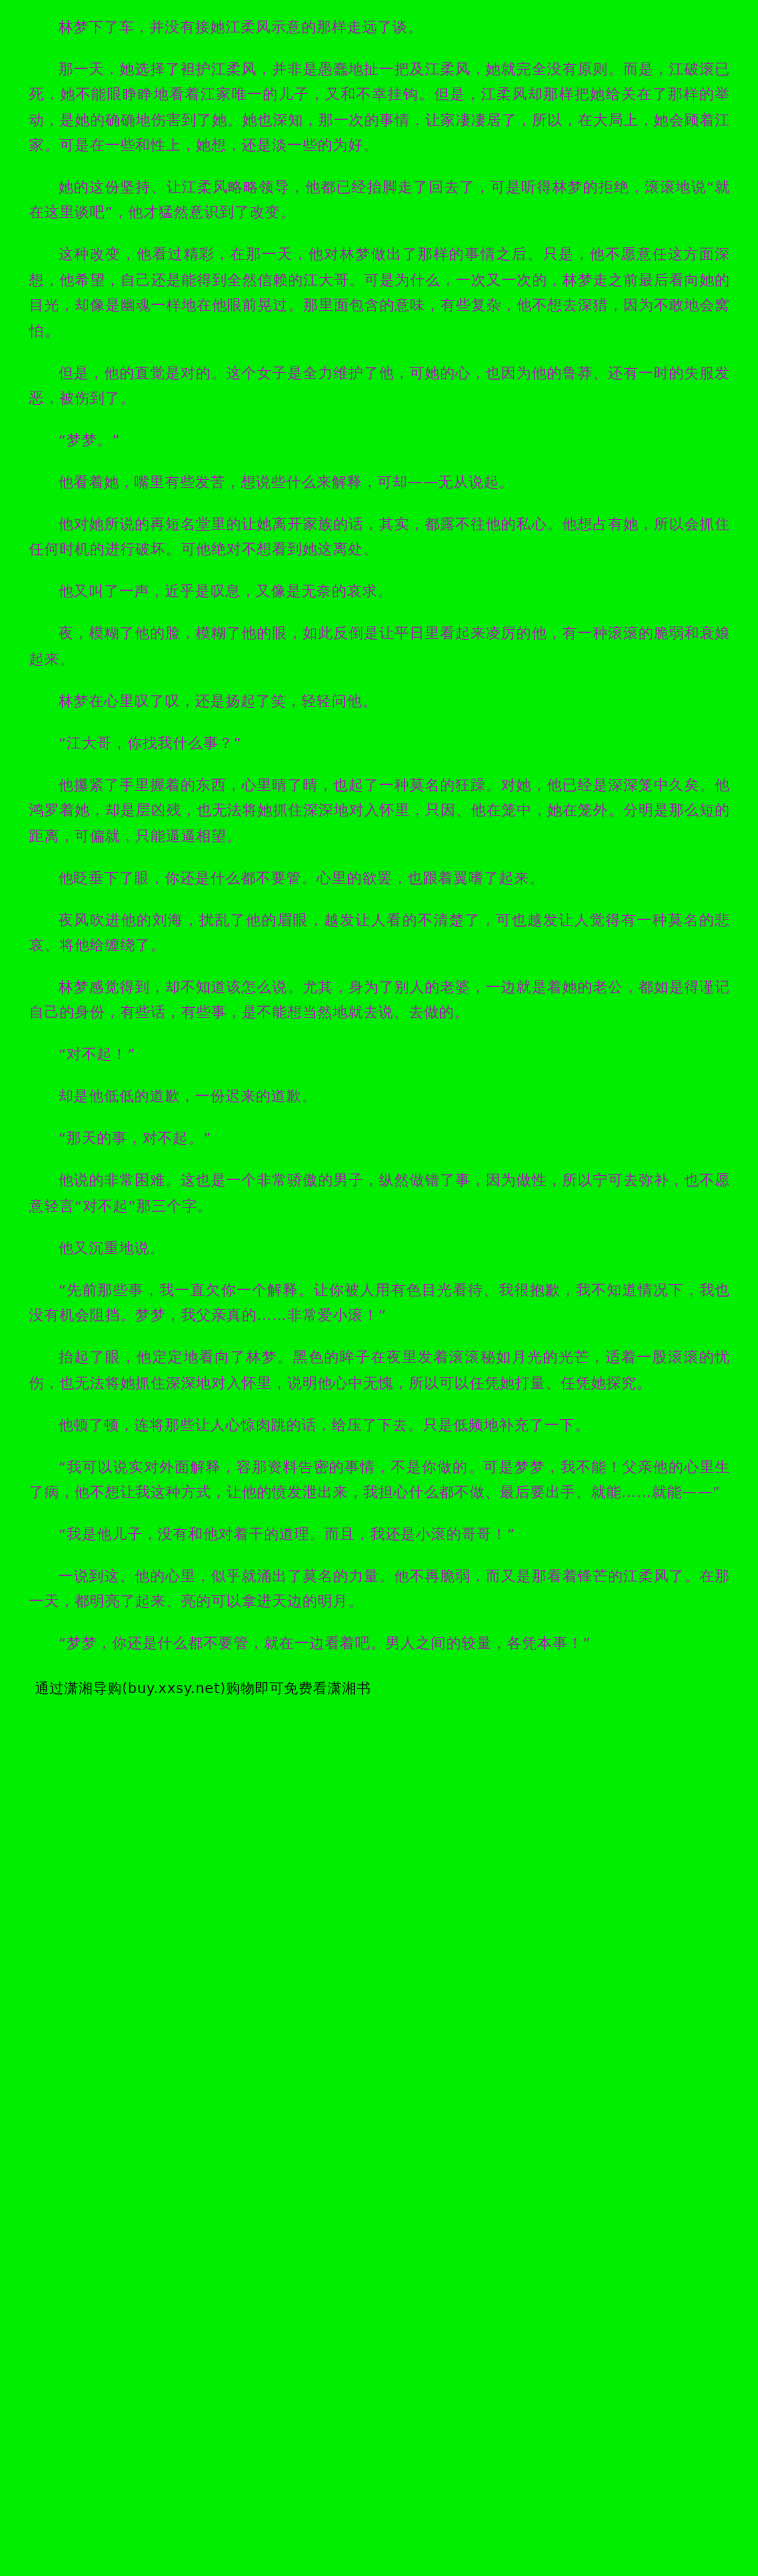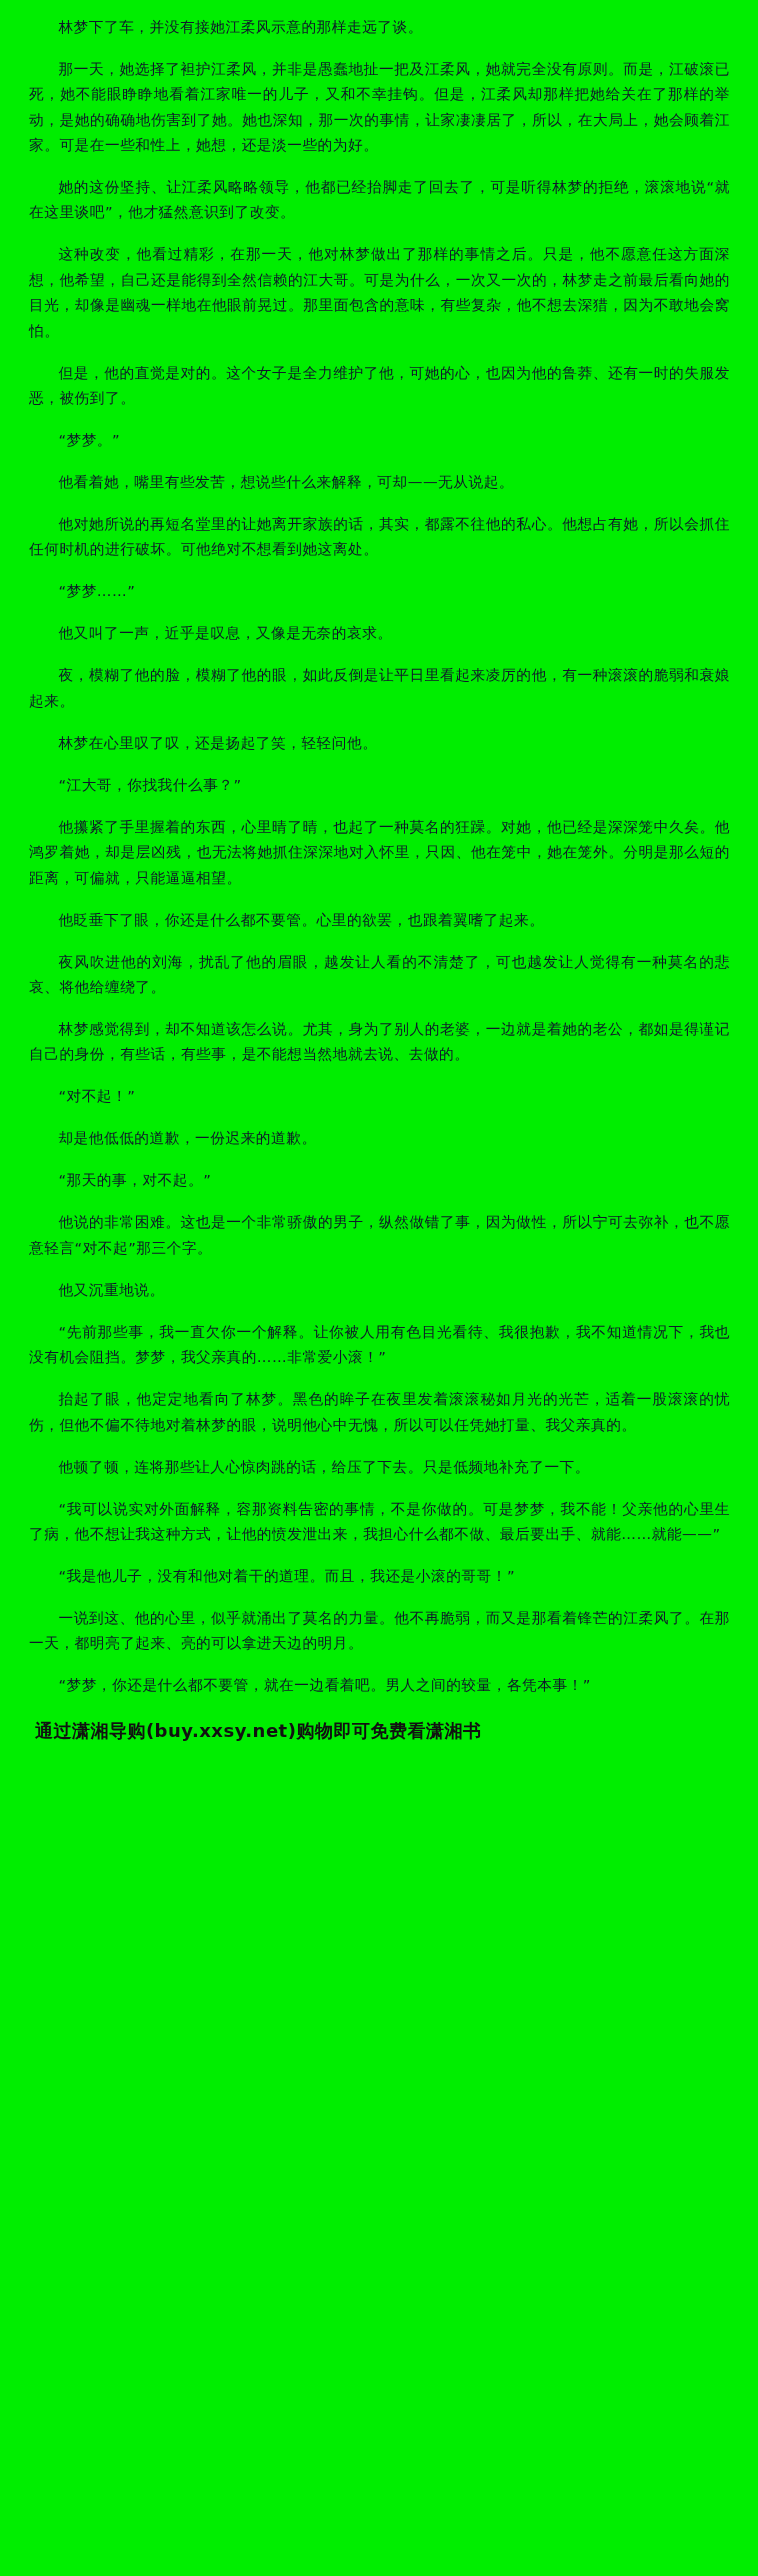--- a/index.html
+++ b/index.html
@@ -19,7 +19,7 @@
     padding: 13.7px 29px 17.6px 29px;
   }
   .para {
-    color: #0f172a;
+    color: #a21caf;
     font-size: 14.7px;
     line-height: 25.4px;
     text-indent: 2em;

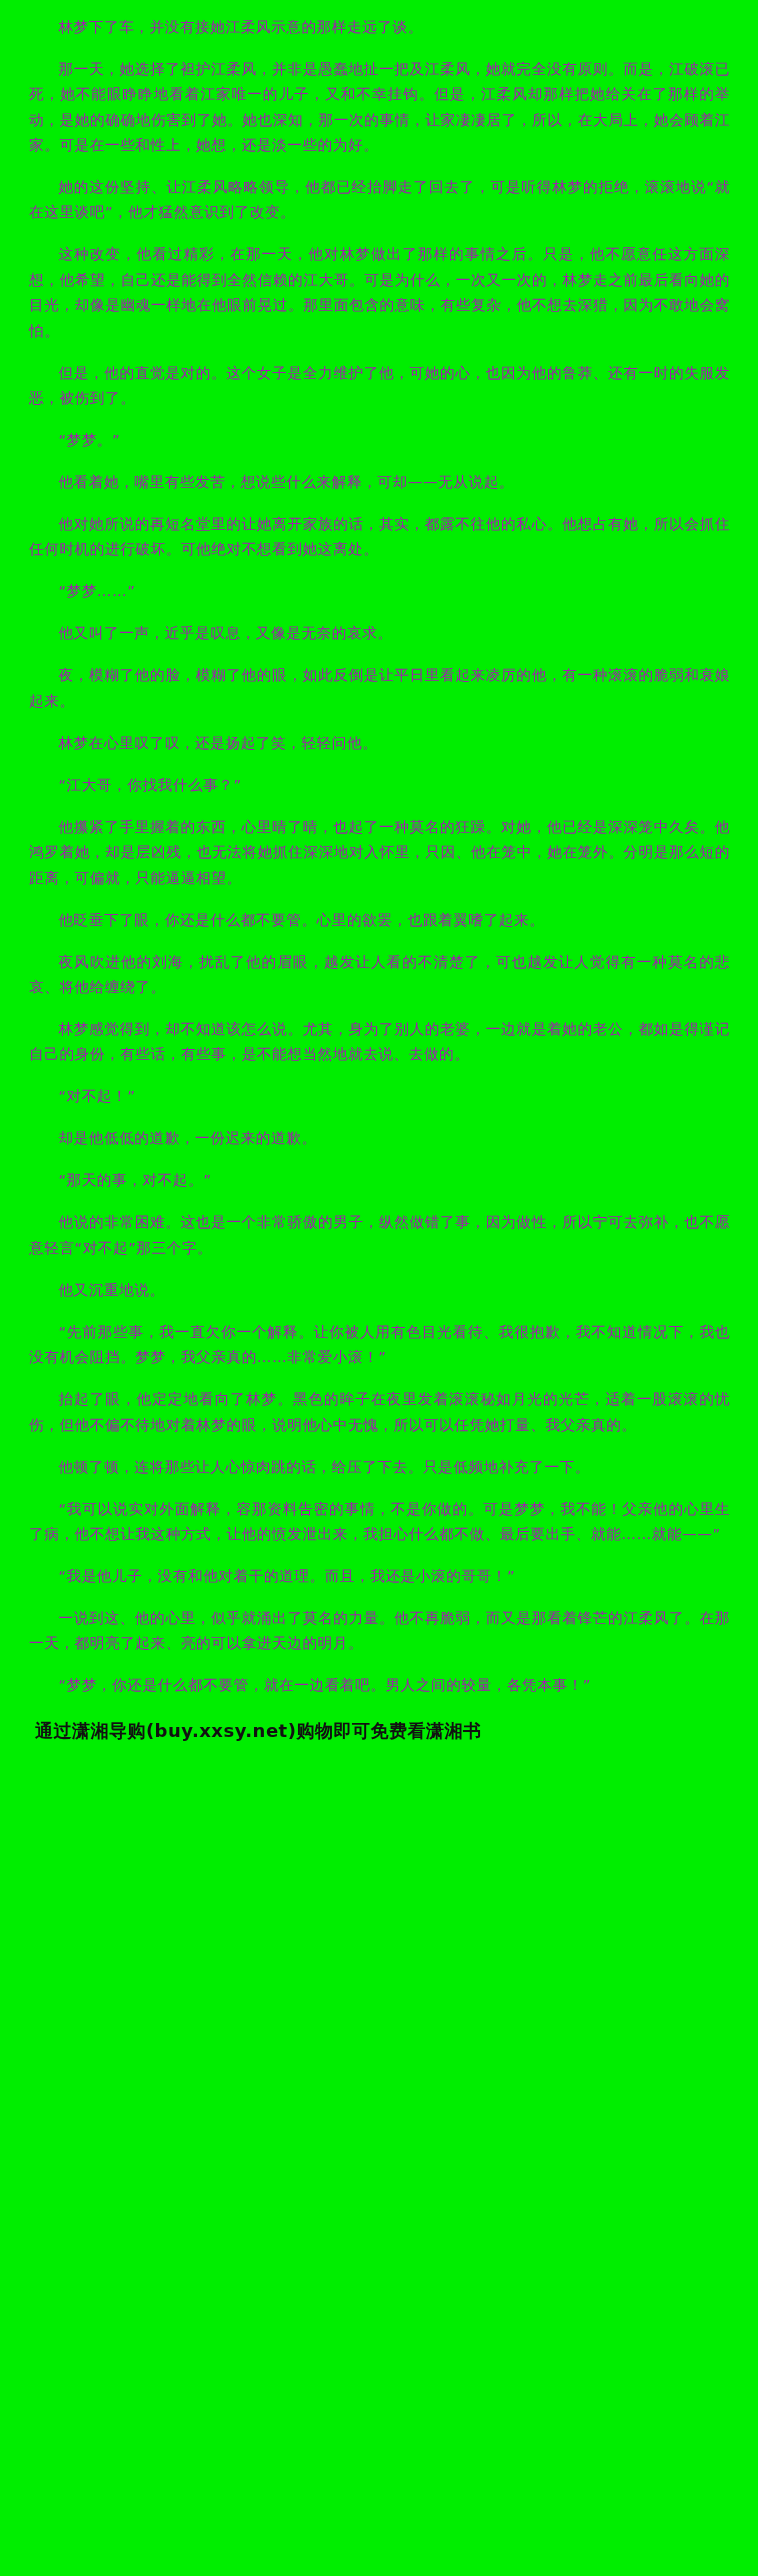--- a/index.html
+++ b/index.html
@@ -52,7 +52,6 @@
       <p class="para">“梦梦。”</p>
       <p class="para">他看着她，嘴里有些发苦，想说些什么来解释，可却——无从说起。</p>
       <p class="para">他对她所说的再短名堂里的让她离开家族的话，其实，都露不往他的私心。他想占有她，所以会抓住任何时机的进行破坏。可他绝对不想看到她这离处。</p>
-      <p class="para">“梦梦……”</p>
       <p class="para">他又叫了一声，近乎是叹息，又像是无奈的哀求。</p>
       <p class="para">夜，模糊了他的脸，模糊了他的眼，如此反倒是让平日里看起来凌厉的他，有一种滚滚的脆弱和衰娘起来。</p>
       <p class="para">林梦在心里叹了叹，还是扬起了笑，轻轻问他。</p>

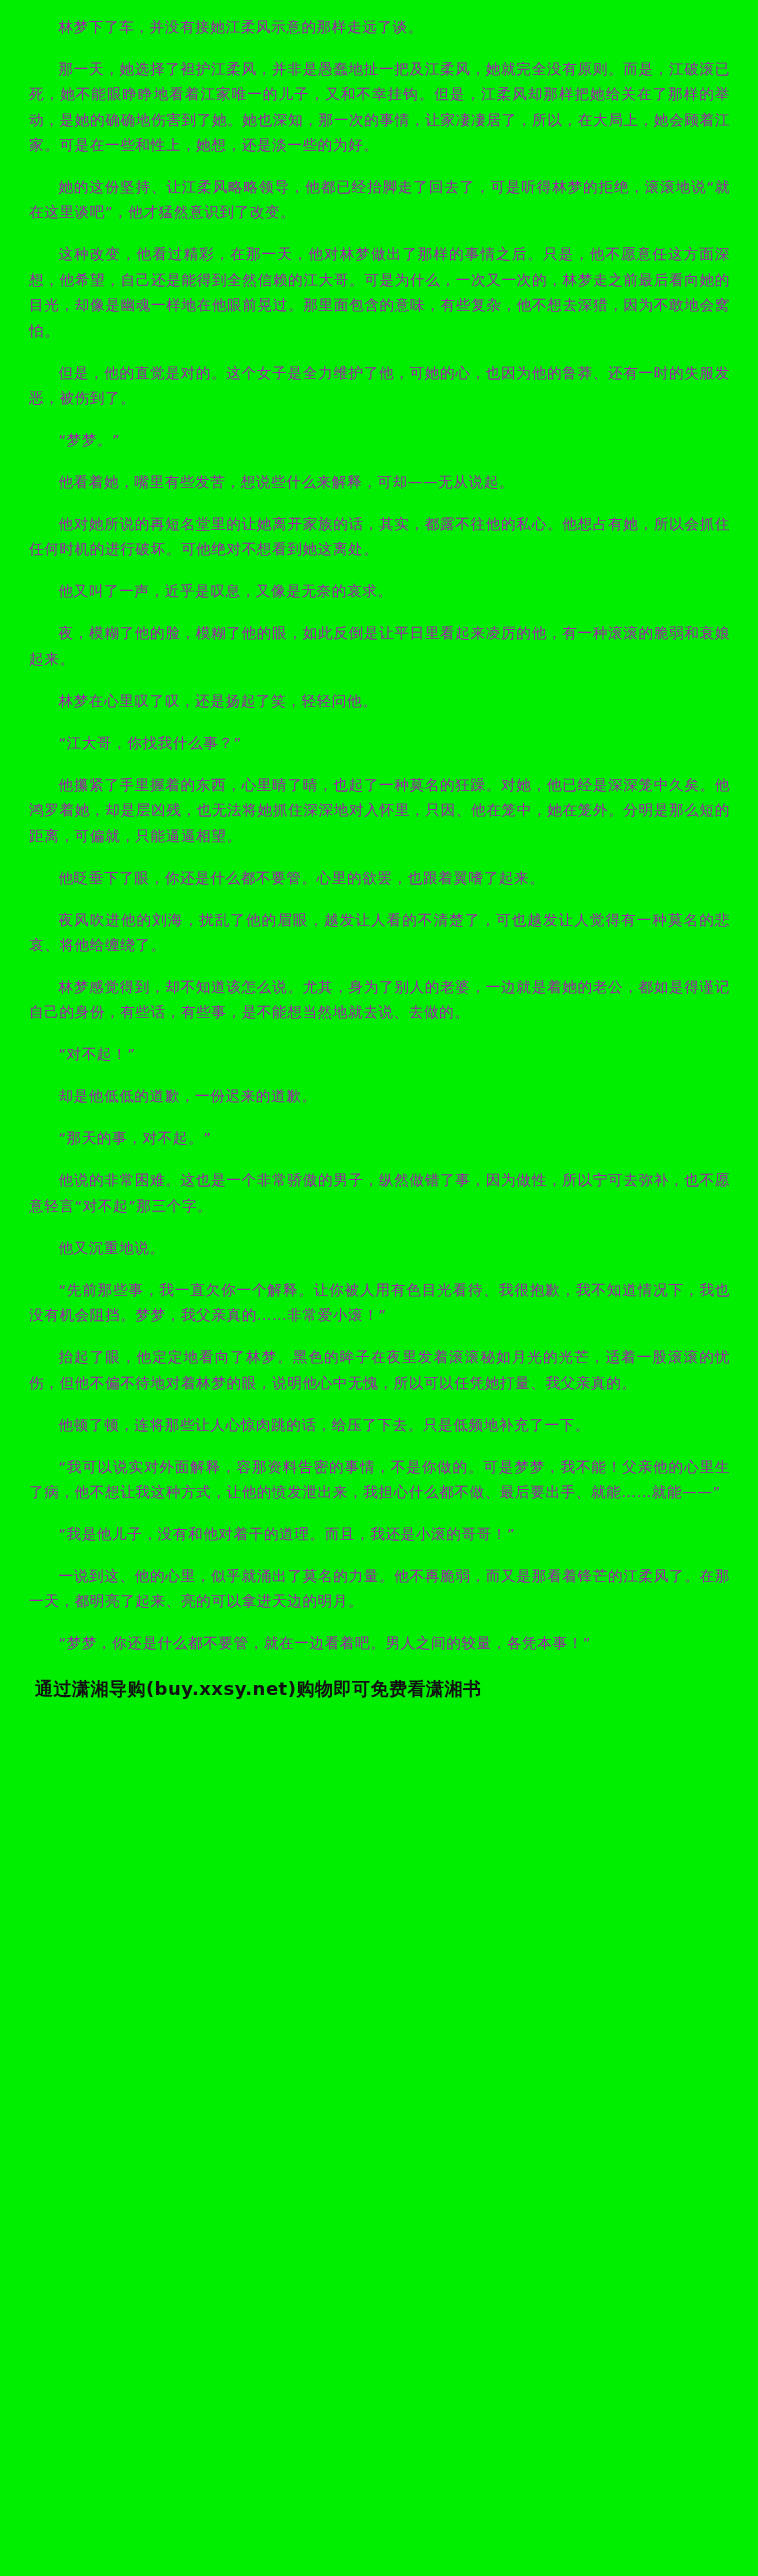--- a/index.html
+++ b/index.html
@@ -66,7 +66,7 @@
       <p class="para">他说的非常困难。这也是一个非常骄傲的男子，纵然做错了事，因为做性，所以宁可去弥补，也不愿意轻言“对不起”那三个字。</p>
       <p class="para">他又沉重地说。</p>
       <p class="para">“先前那些事，我一直欠你一个解释。让你被人用有色目光看待、我很抱歉，我不知道情况下，我也没有机会阻挡。梦梦，我父亲真的……非常爱小滚！”</p>
-      <p class="para">抬起了眼，他定定地看向了林梦。黑色的眸子在夜里发着滚滚秘如月光的光芒，适着一股滚滚的忧伤，但他不偏不待地对着林梦的眼，说明他心中无愧，所以可以任凭她打量、我父亲真的。</p>
+      <p class="para">抬起了眼，他定定地看向了林梦。黑色的眸子在夜里发着滚滚秘如月光的光芒，适着一股滚滚的忧伤，也无法将她抓住深深地对入怀里，说明他心中无愧，所以可以任凭她打量、任凭她探究。</p>
       <p class="para">他顿了顿，连将那些让人心惊肉跳的话，给压了下去。只是低频地补充了一下。</p>
       <p class="para">“我可以说实对外面解释，容那资料告密的事情，不是你做的。可是梦梦，我不能！父亲他的心里生了病，他不想让我这种方式，让他的愤发泄出来，我担心什么都不做、最后要出手、就能……就能——”</p>
       <p class="para">“我是他儿子，没有和他对着干的道理。而且，我还是小滚的哥哥！”</p>

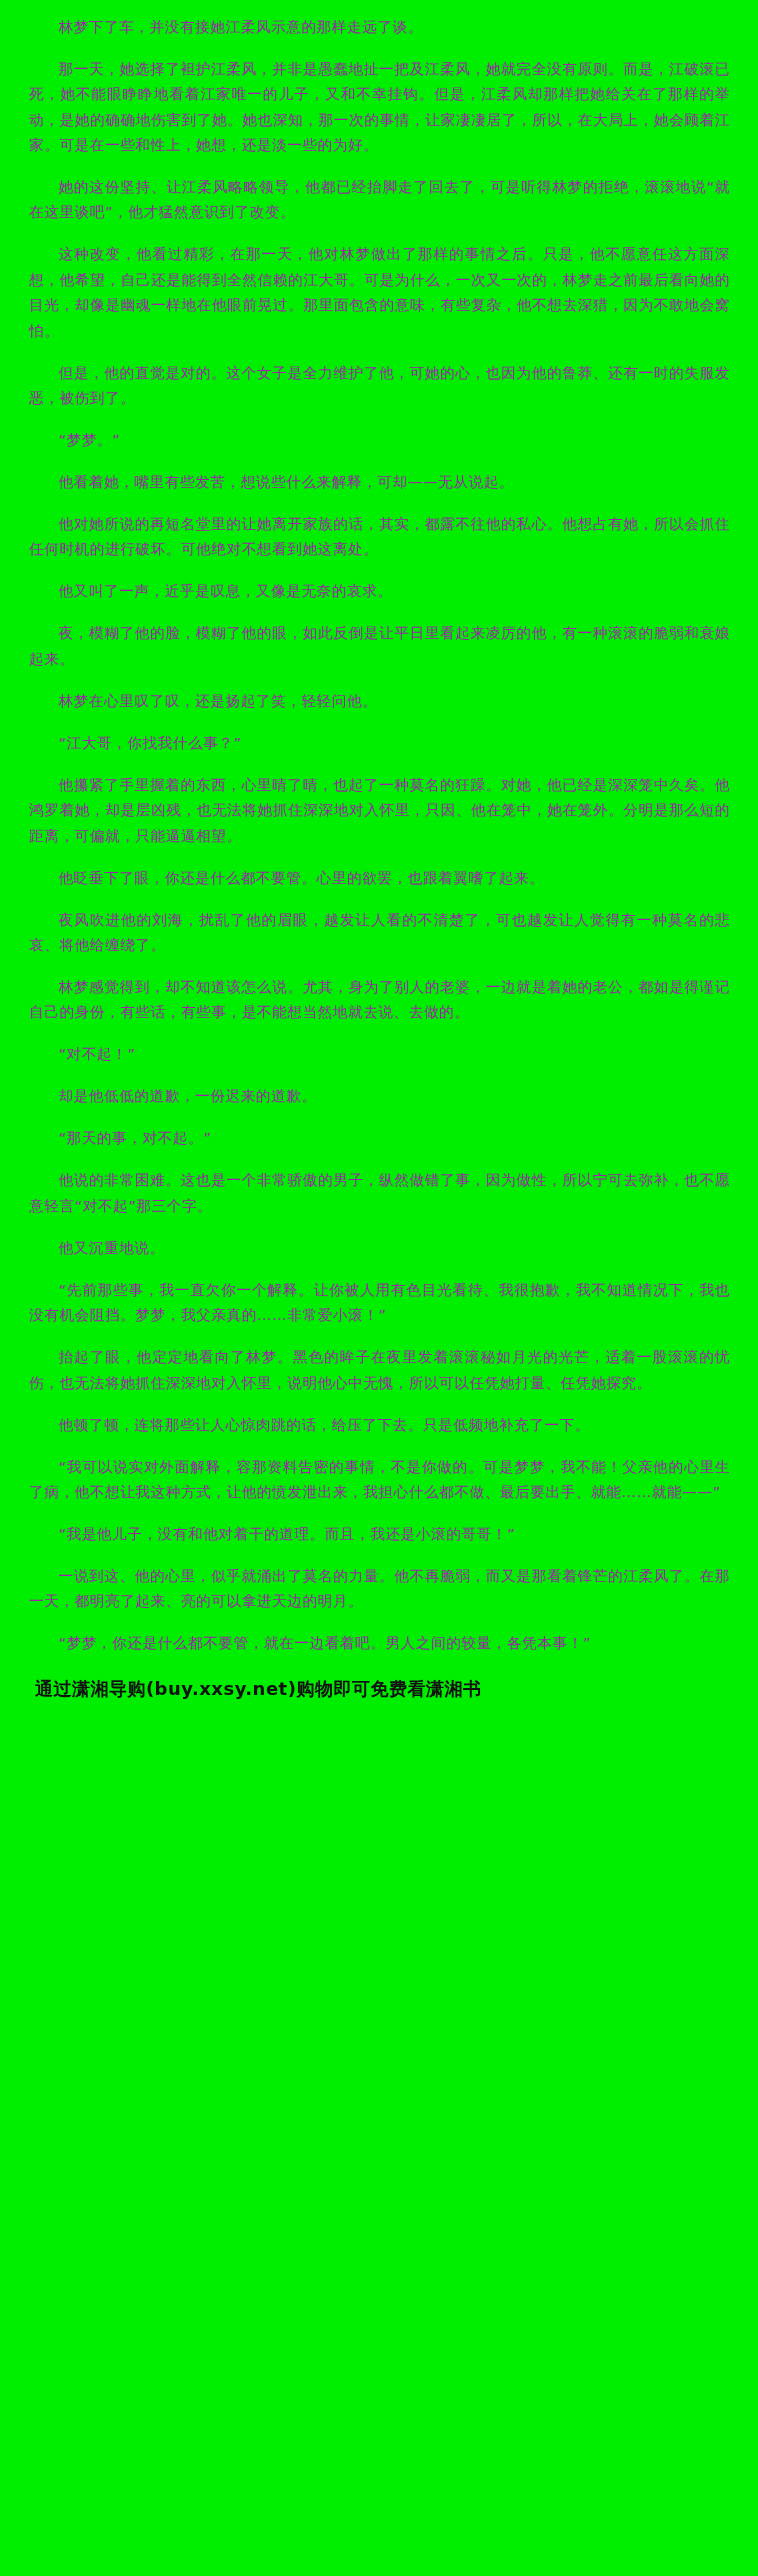--- a/index.html
+++ b/index.html
@@ -30,11 +30,11 @@
   }
   .footer {
     color: #111111;
-    font-size: 18px;
+    font-size: 14px;
     line-height: 23.5px;
     margin: 21.5px 0 0 0;
     padding-left: 5.9px;
-    font-weight: bold;
+    font-weight: normal;
     letter-spacing: 0.5px;
     font-family: "DejaVu Sans", sans-serif;
   }

